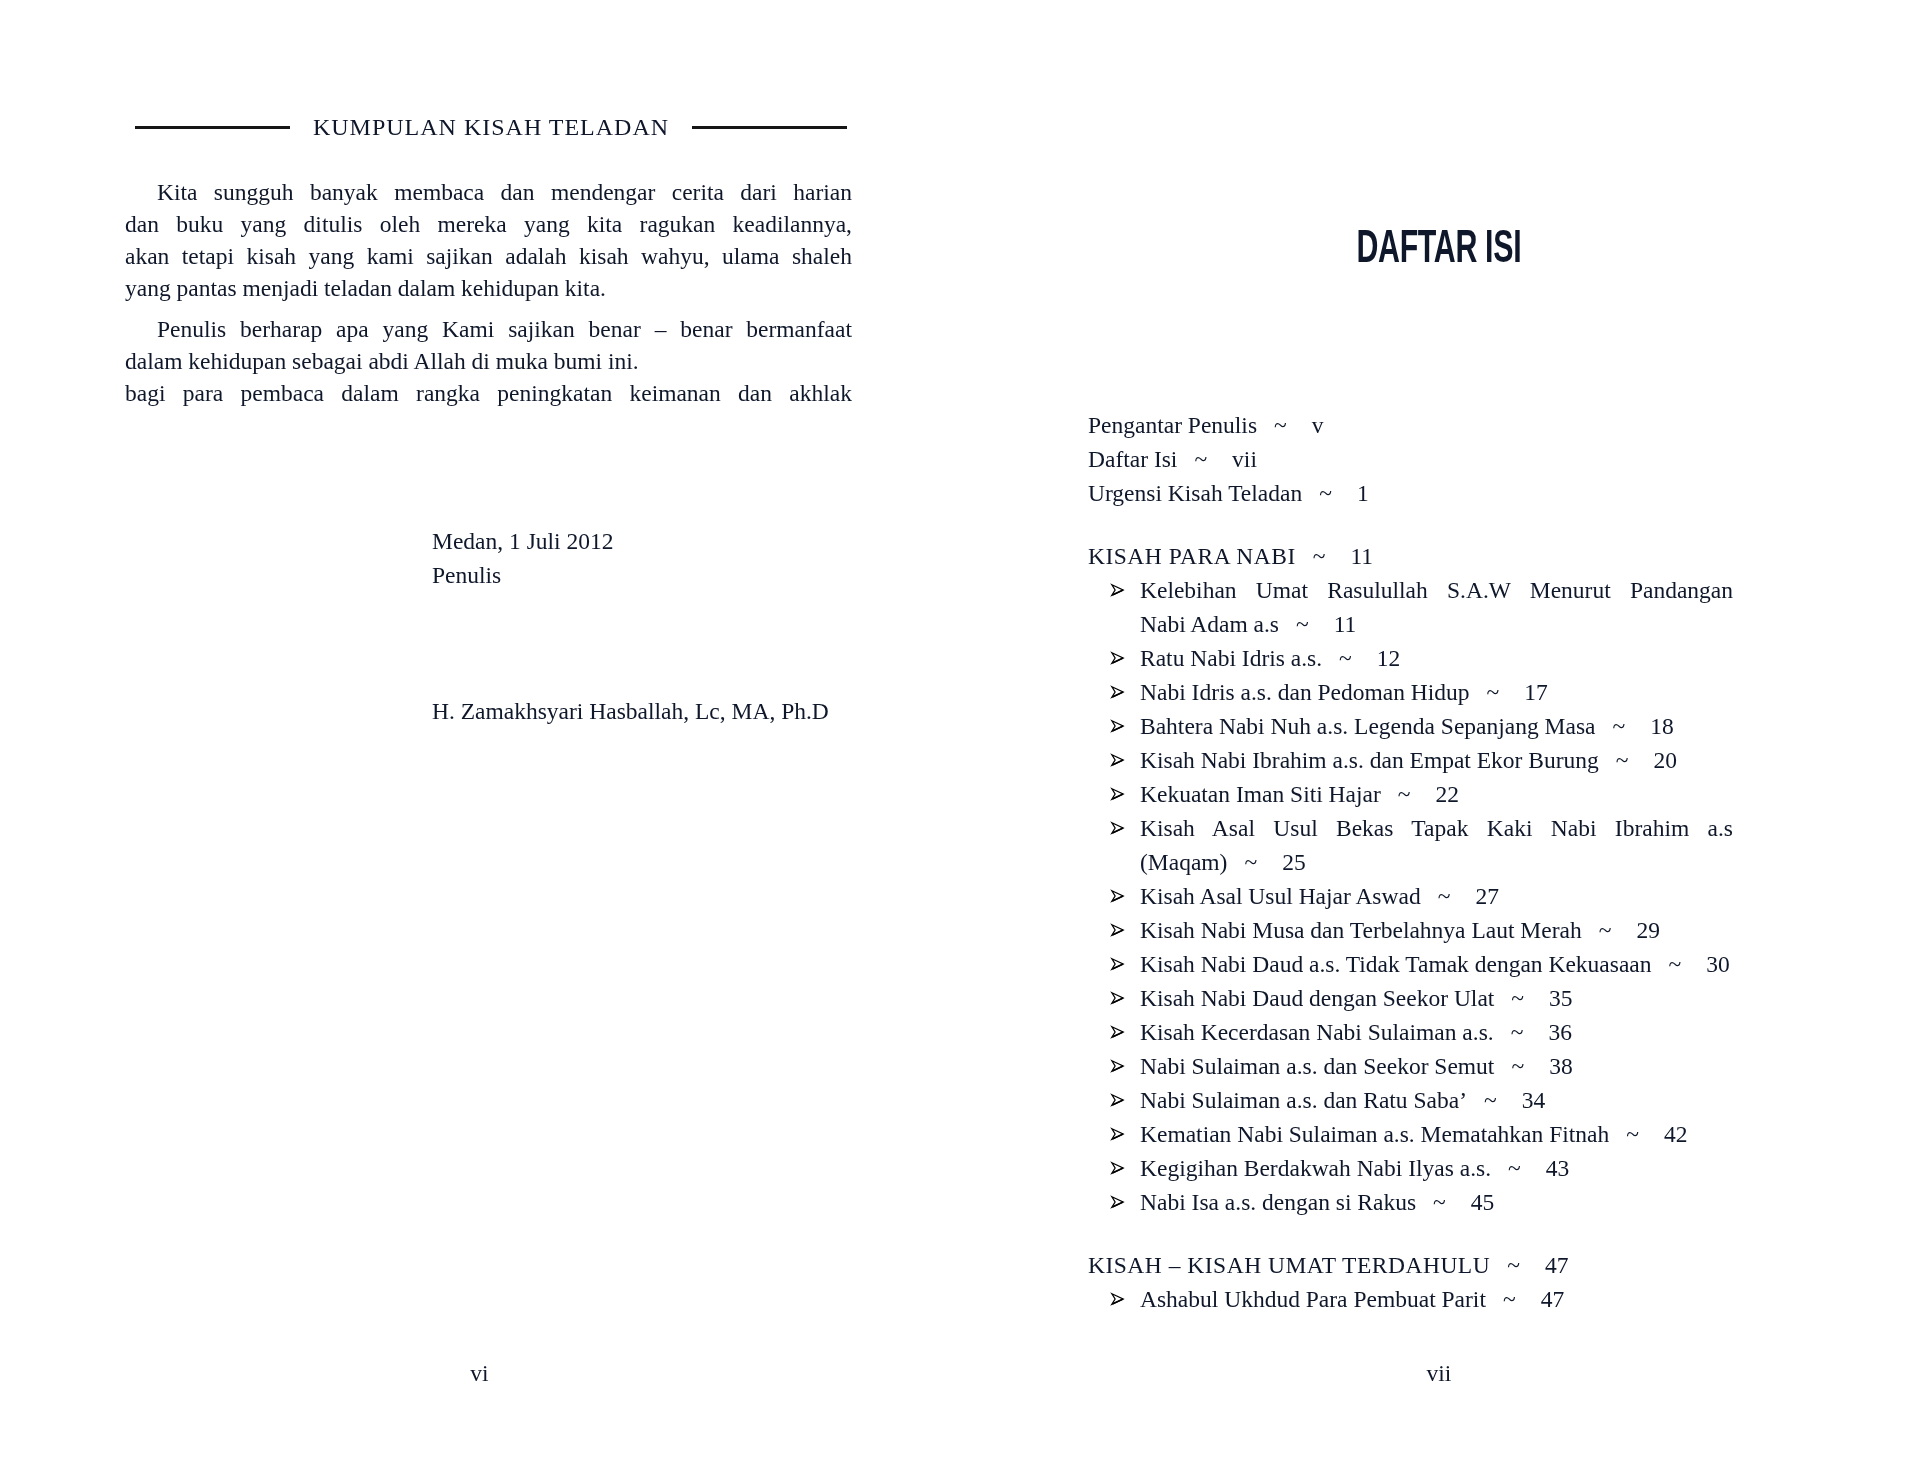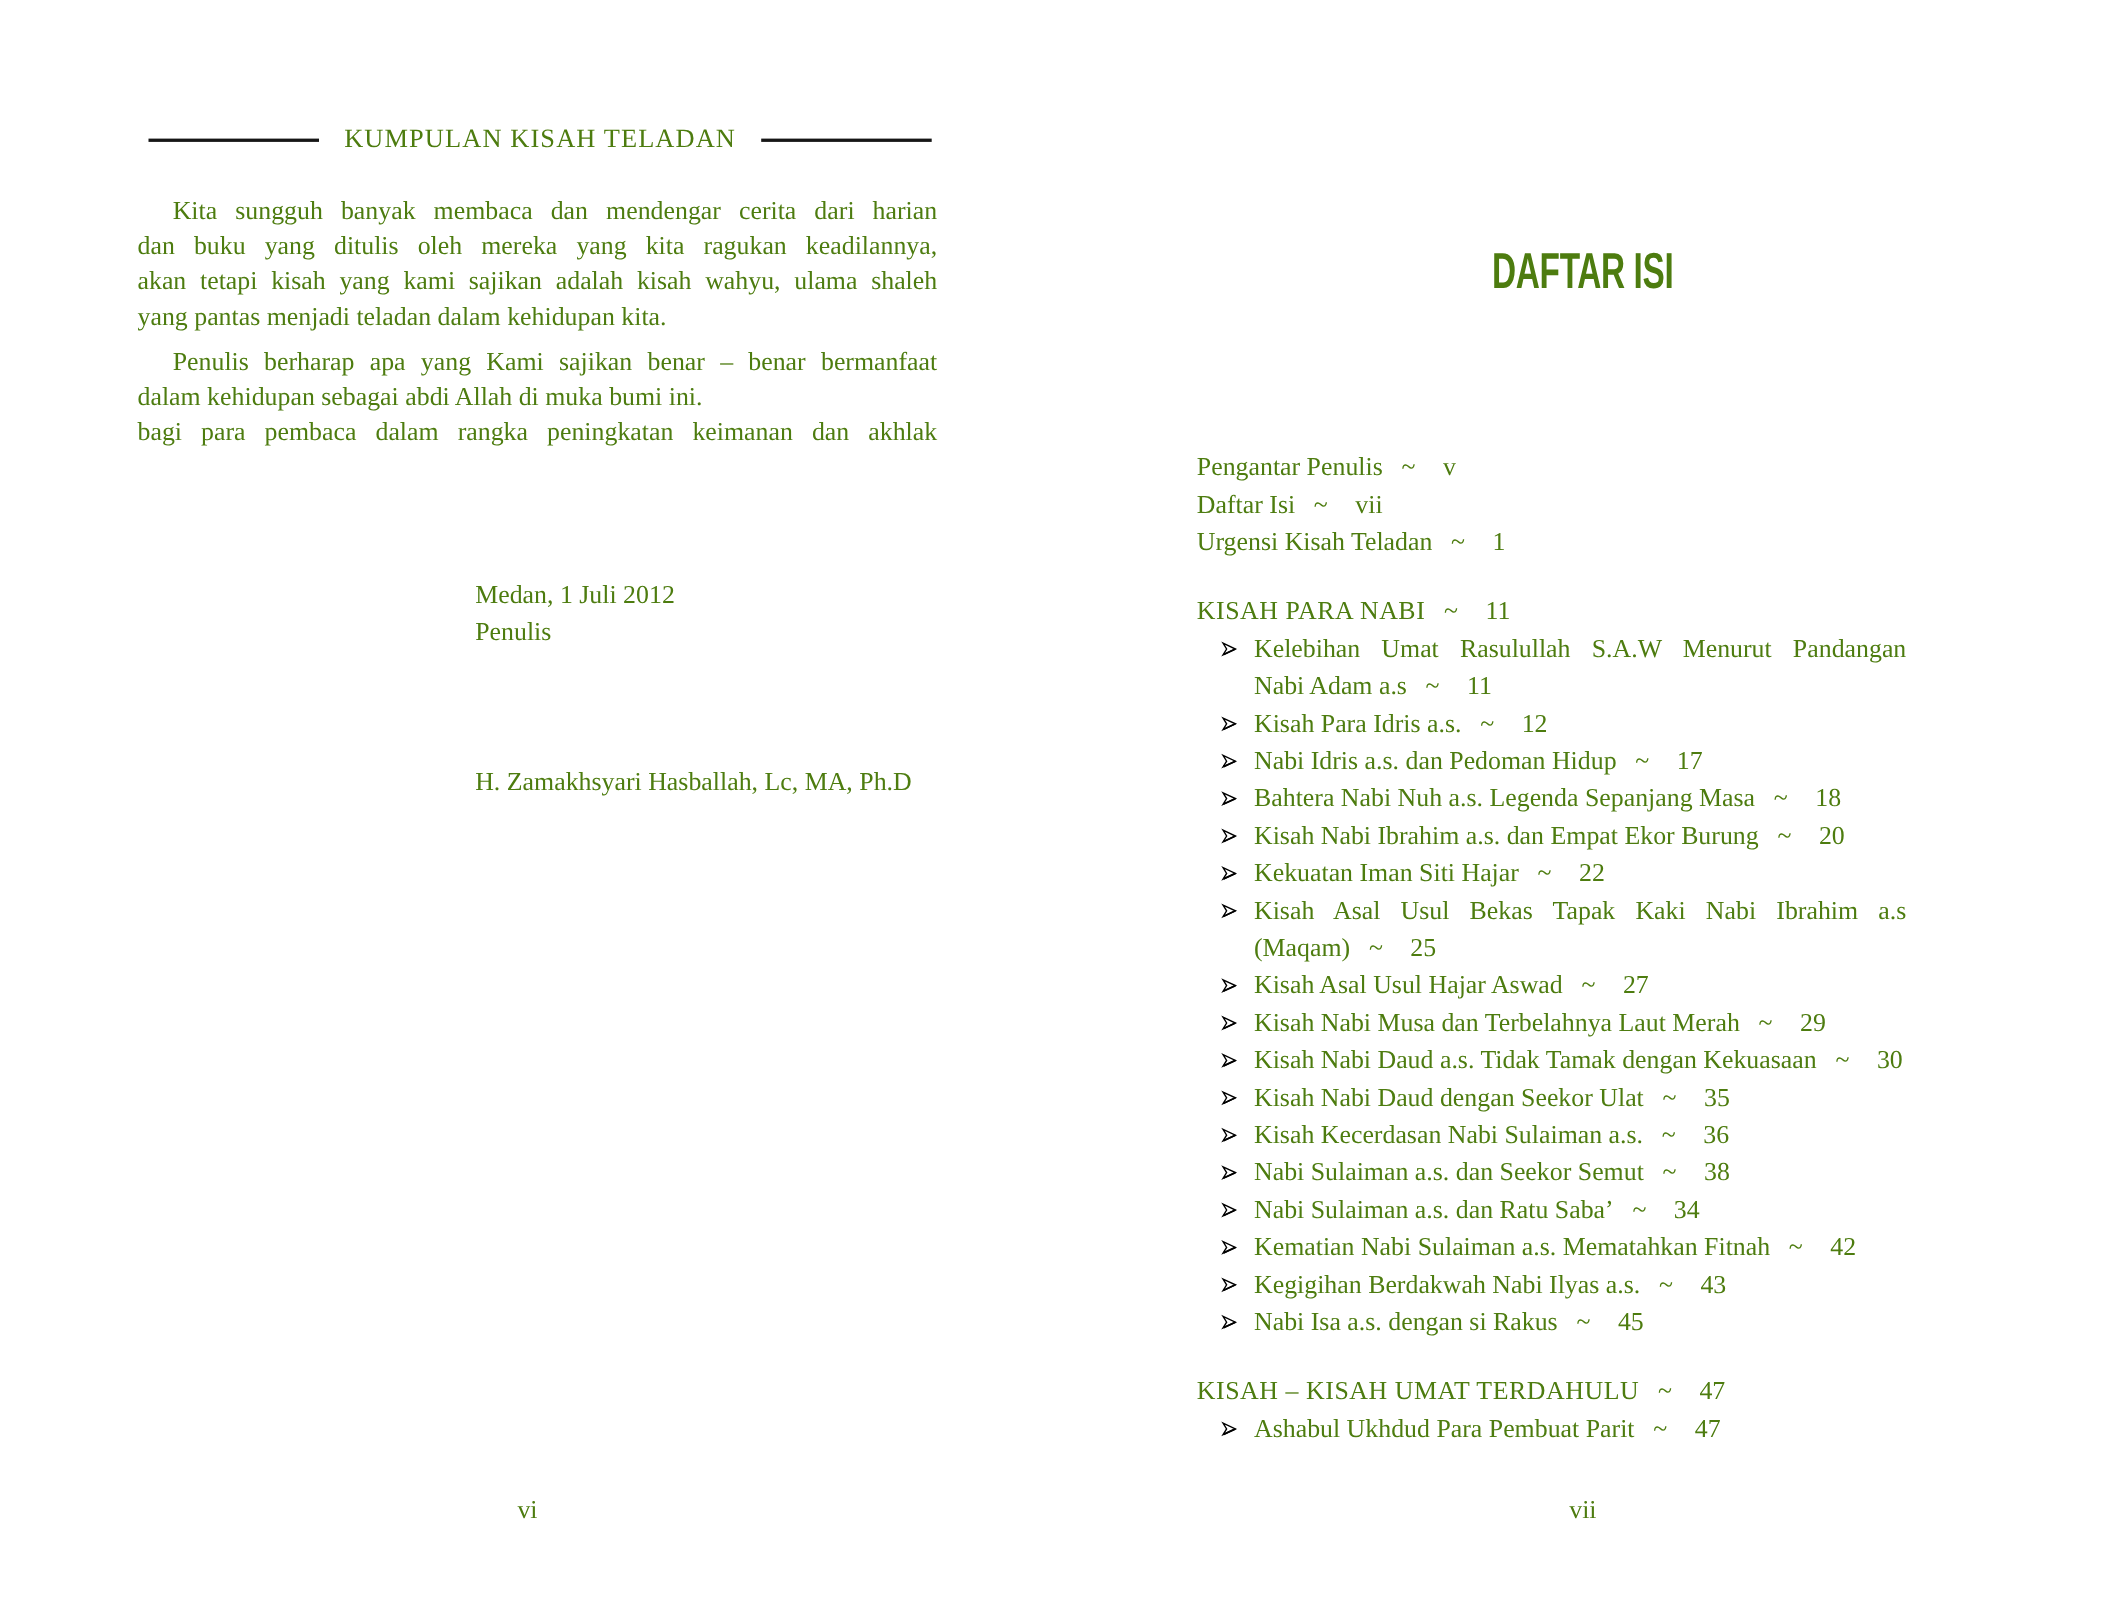--- a/index.html
+++ b/index.html
@@ -9,7 +9,7 @@
     width: 1919px;
     height: 1476px;
     background: #ffffff;
-    color: #4d7c0f;
+    color: #0f172a;
     font-family: "Liberation Serif", serif;
     font-size: 23.5px;
     overflow: hidden;

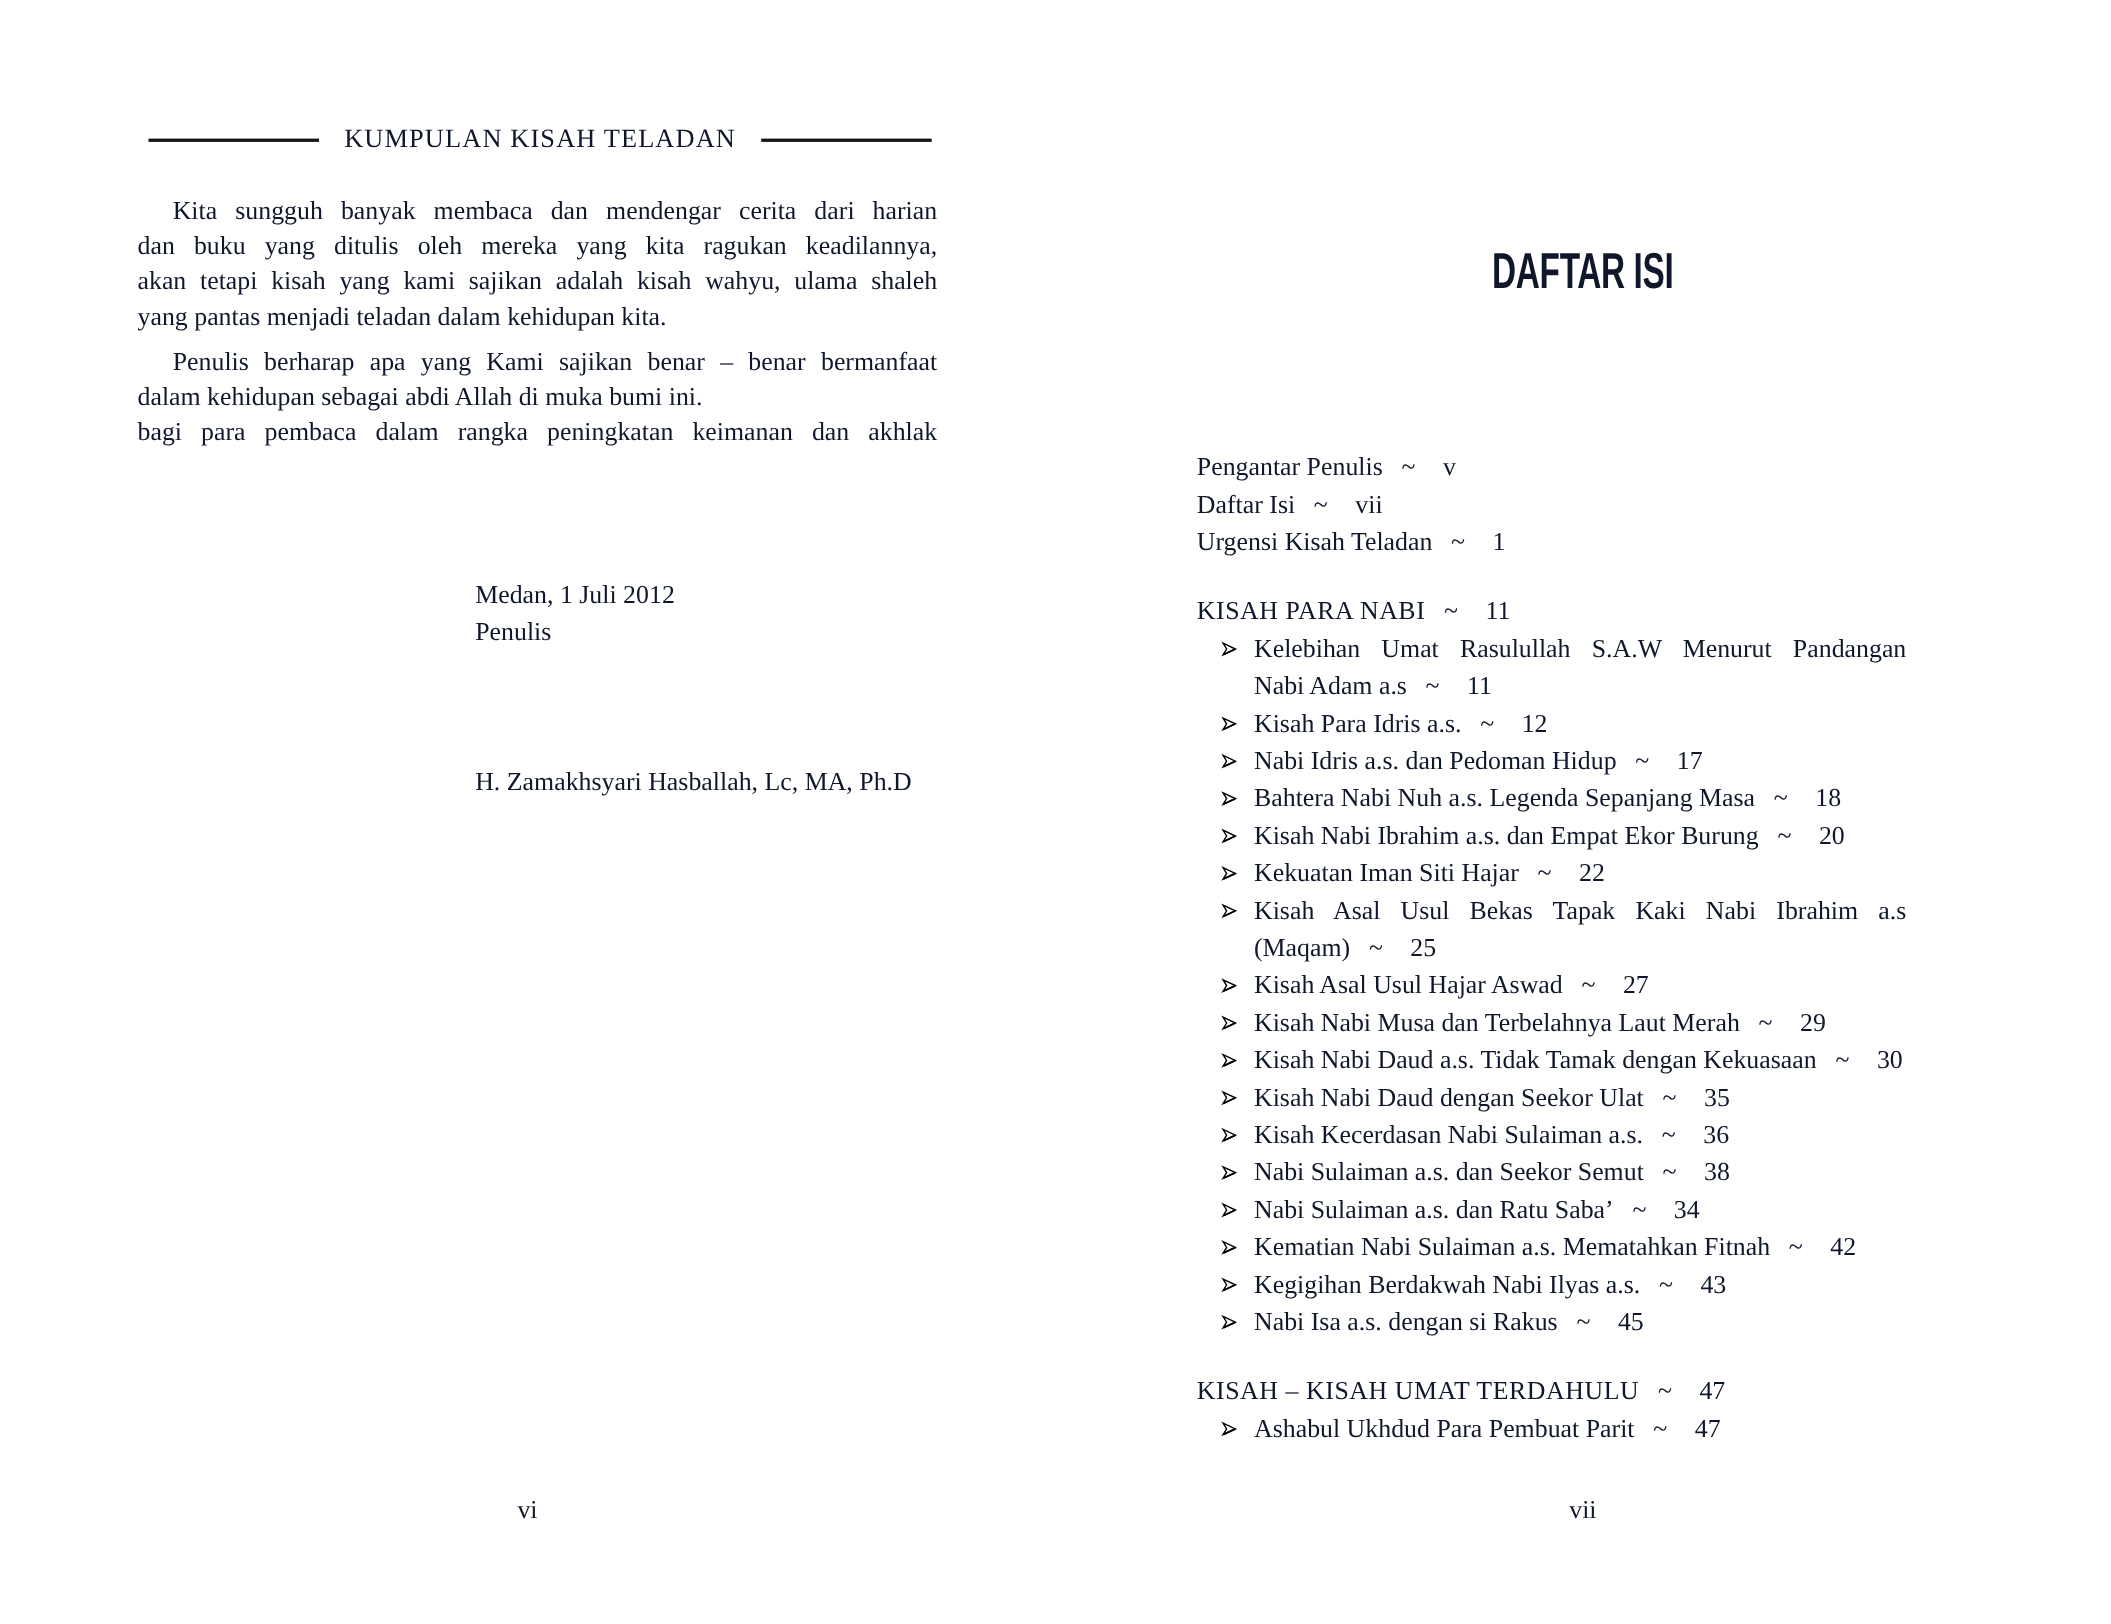--- a/index.html
+++ b/index.html
@@ -123,7 +123,7 @@
               <path d="M2.5 3 L17.5 10 L2.5 17 L6.8 10 Z" fill="#ffffff" stroke="#000000" stroke-width="1.7" stroke-linejoin="miter"></path>
               <path d="M17.5 10 L3.2 16.6" stroke="#000000" stroke-width="2.1"></path>
             </svg>
-            <div class="item-line last"><span class="label">Kisah Para Idris a.s.</span><span class="sep">~</span><span class="pg">12</span></div>
+            <div class="item-line last"><span class="label">Ratu Nabi Idris a.s.</span><span class="sep">~</span><span class="pg">12</span></div>
           </div>
           <div class="item">
             <svg class="bullet" viewBox="0 0 20 20">

